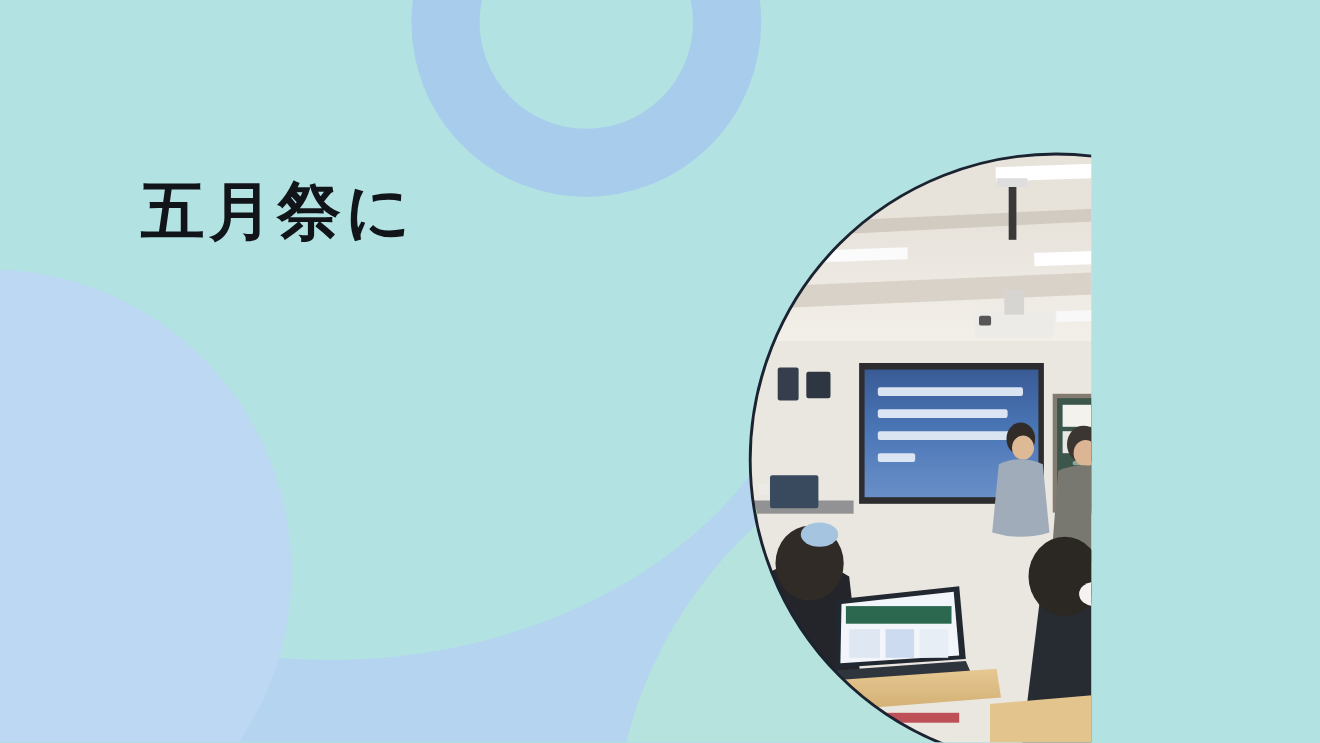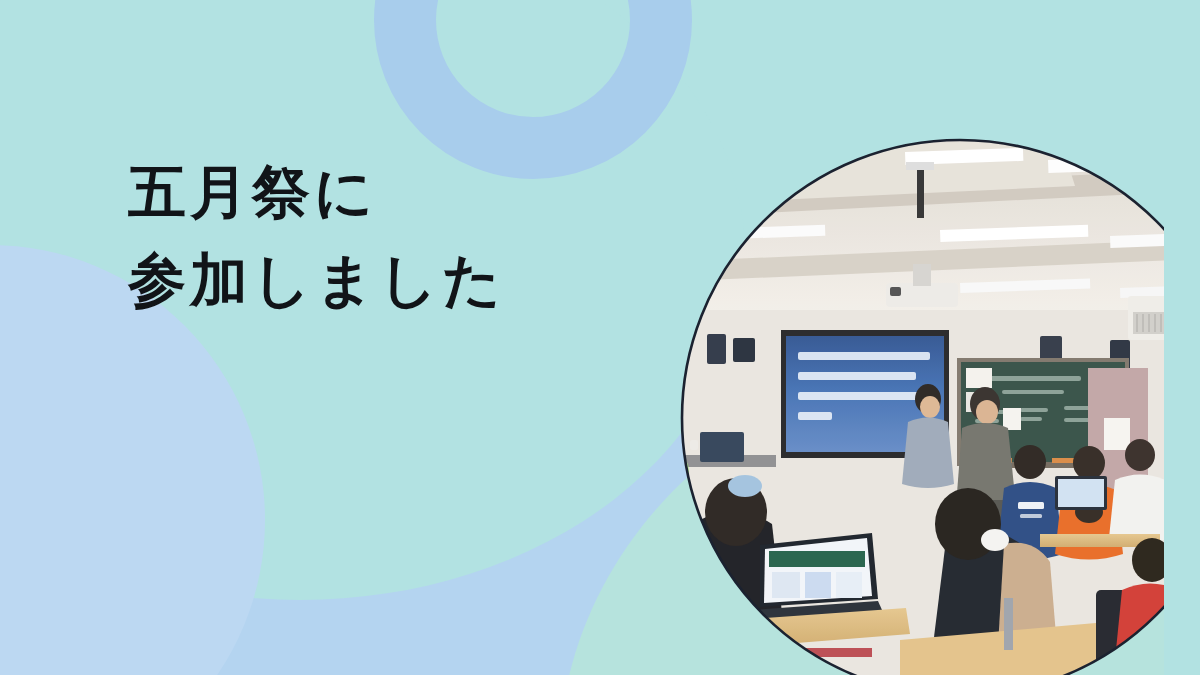--- a/index.html
+++ b/index.html
@@ -10,7 +10,7 @@
     background:#b2e2e2;
   }
   #slide {
-    position:relative; width:1164px; height:675px;
+    position:relative; width:992px; height:675px;
     overflow:hidden; background:#b2e2e2;padding-left:20px;
   }
   #bg-svg, #photo-svg {

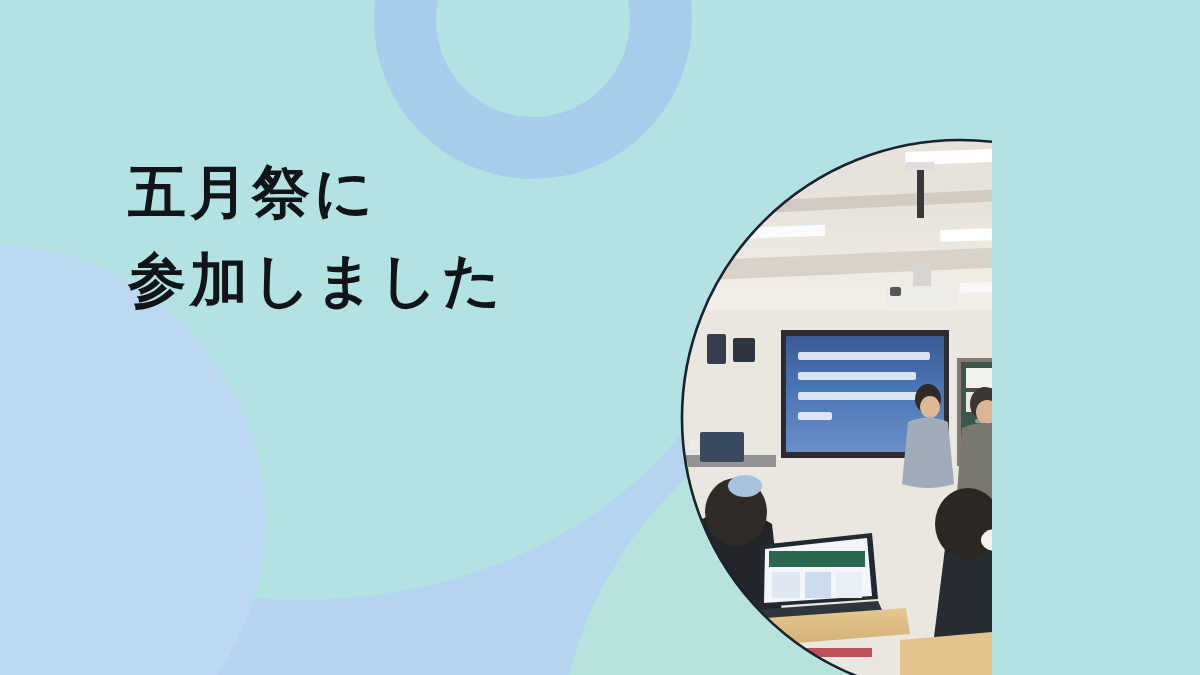--- a/index.html
+++ b/index.html
@@ -71,7 +71,6 @@
 
   <div class="title-block">
     <div class="title-line">五月祭に</div>
-    <div class="title-line">参加しました</div>
   </div>
 
   <svg id="photo-svg" viewBox="0 0 1200 675" preserveAspectRatio="none" aria-hidden="true">

